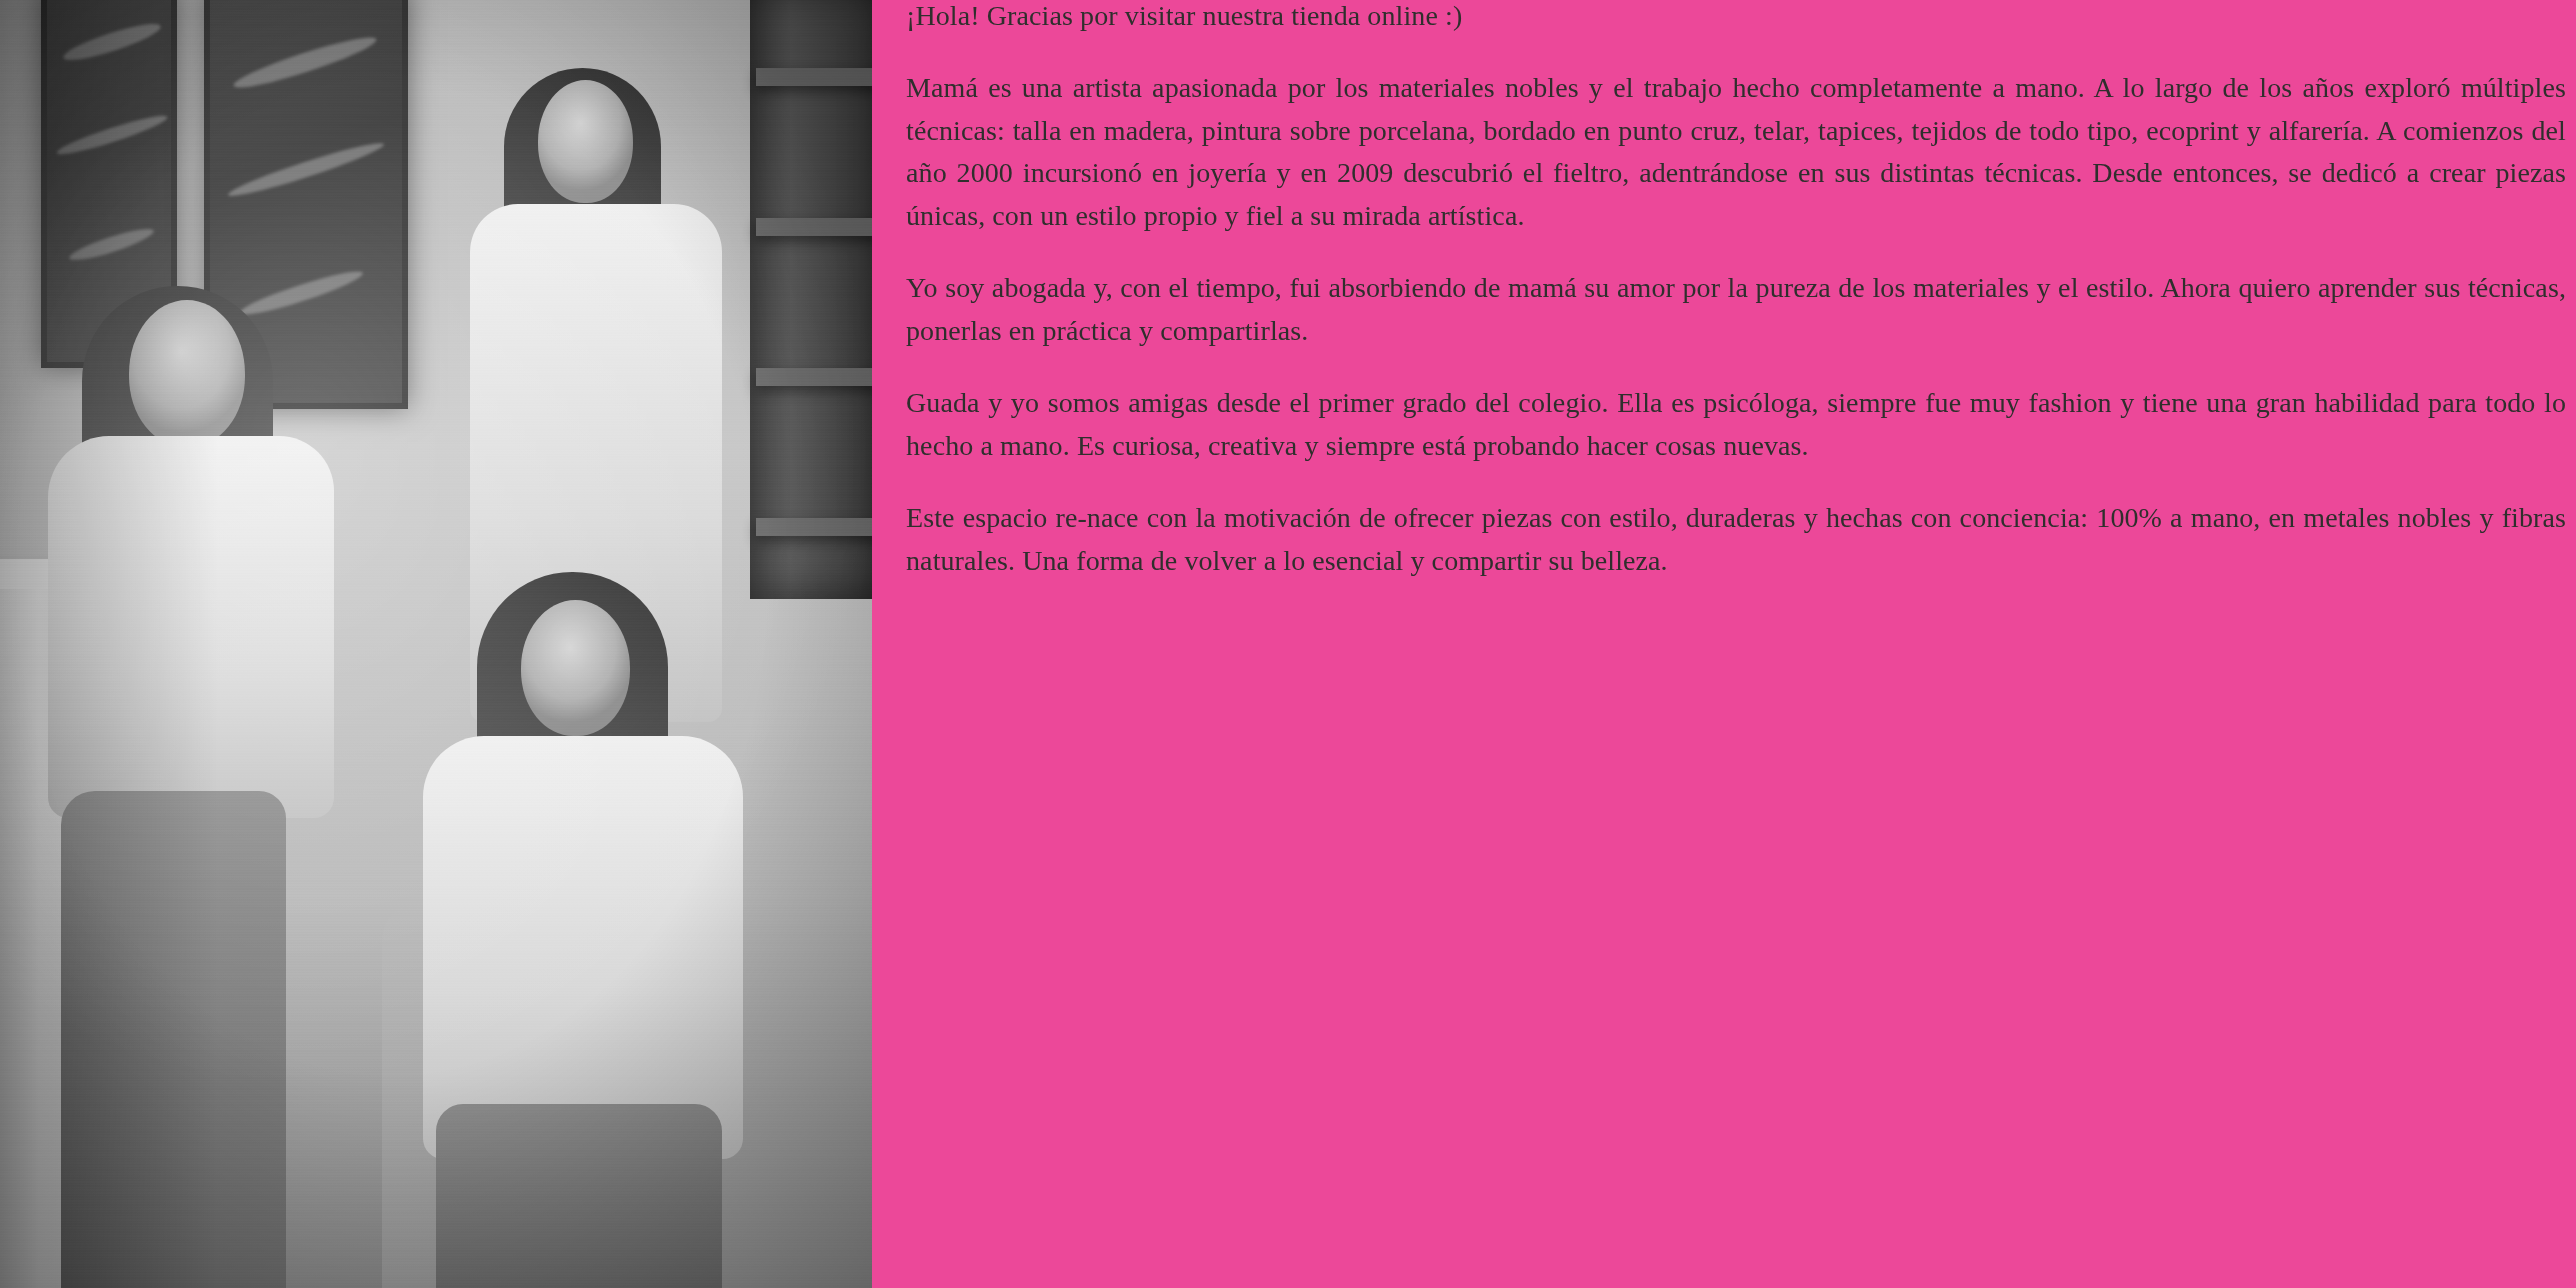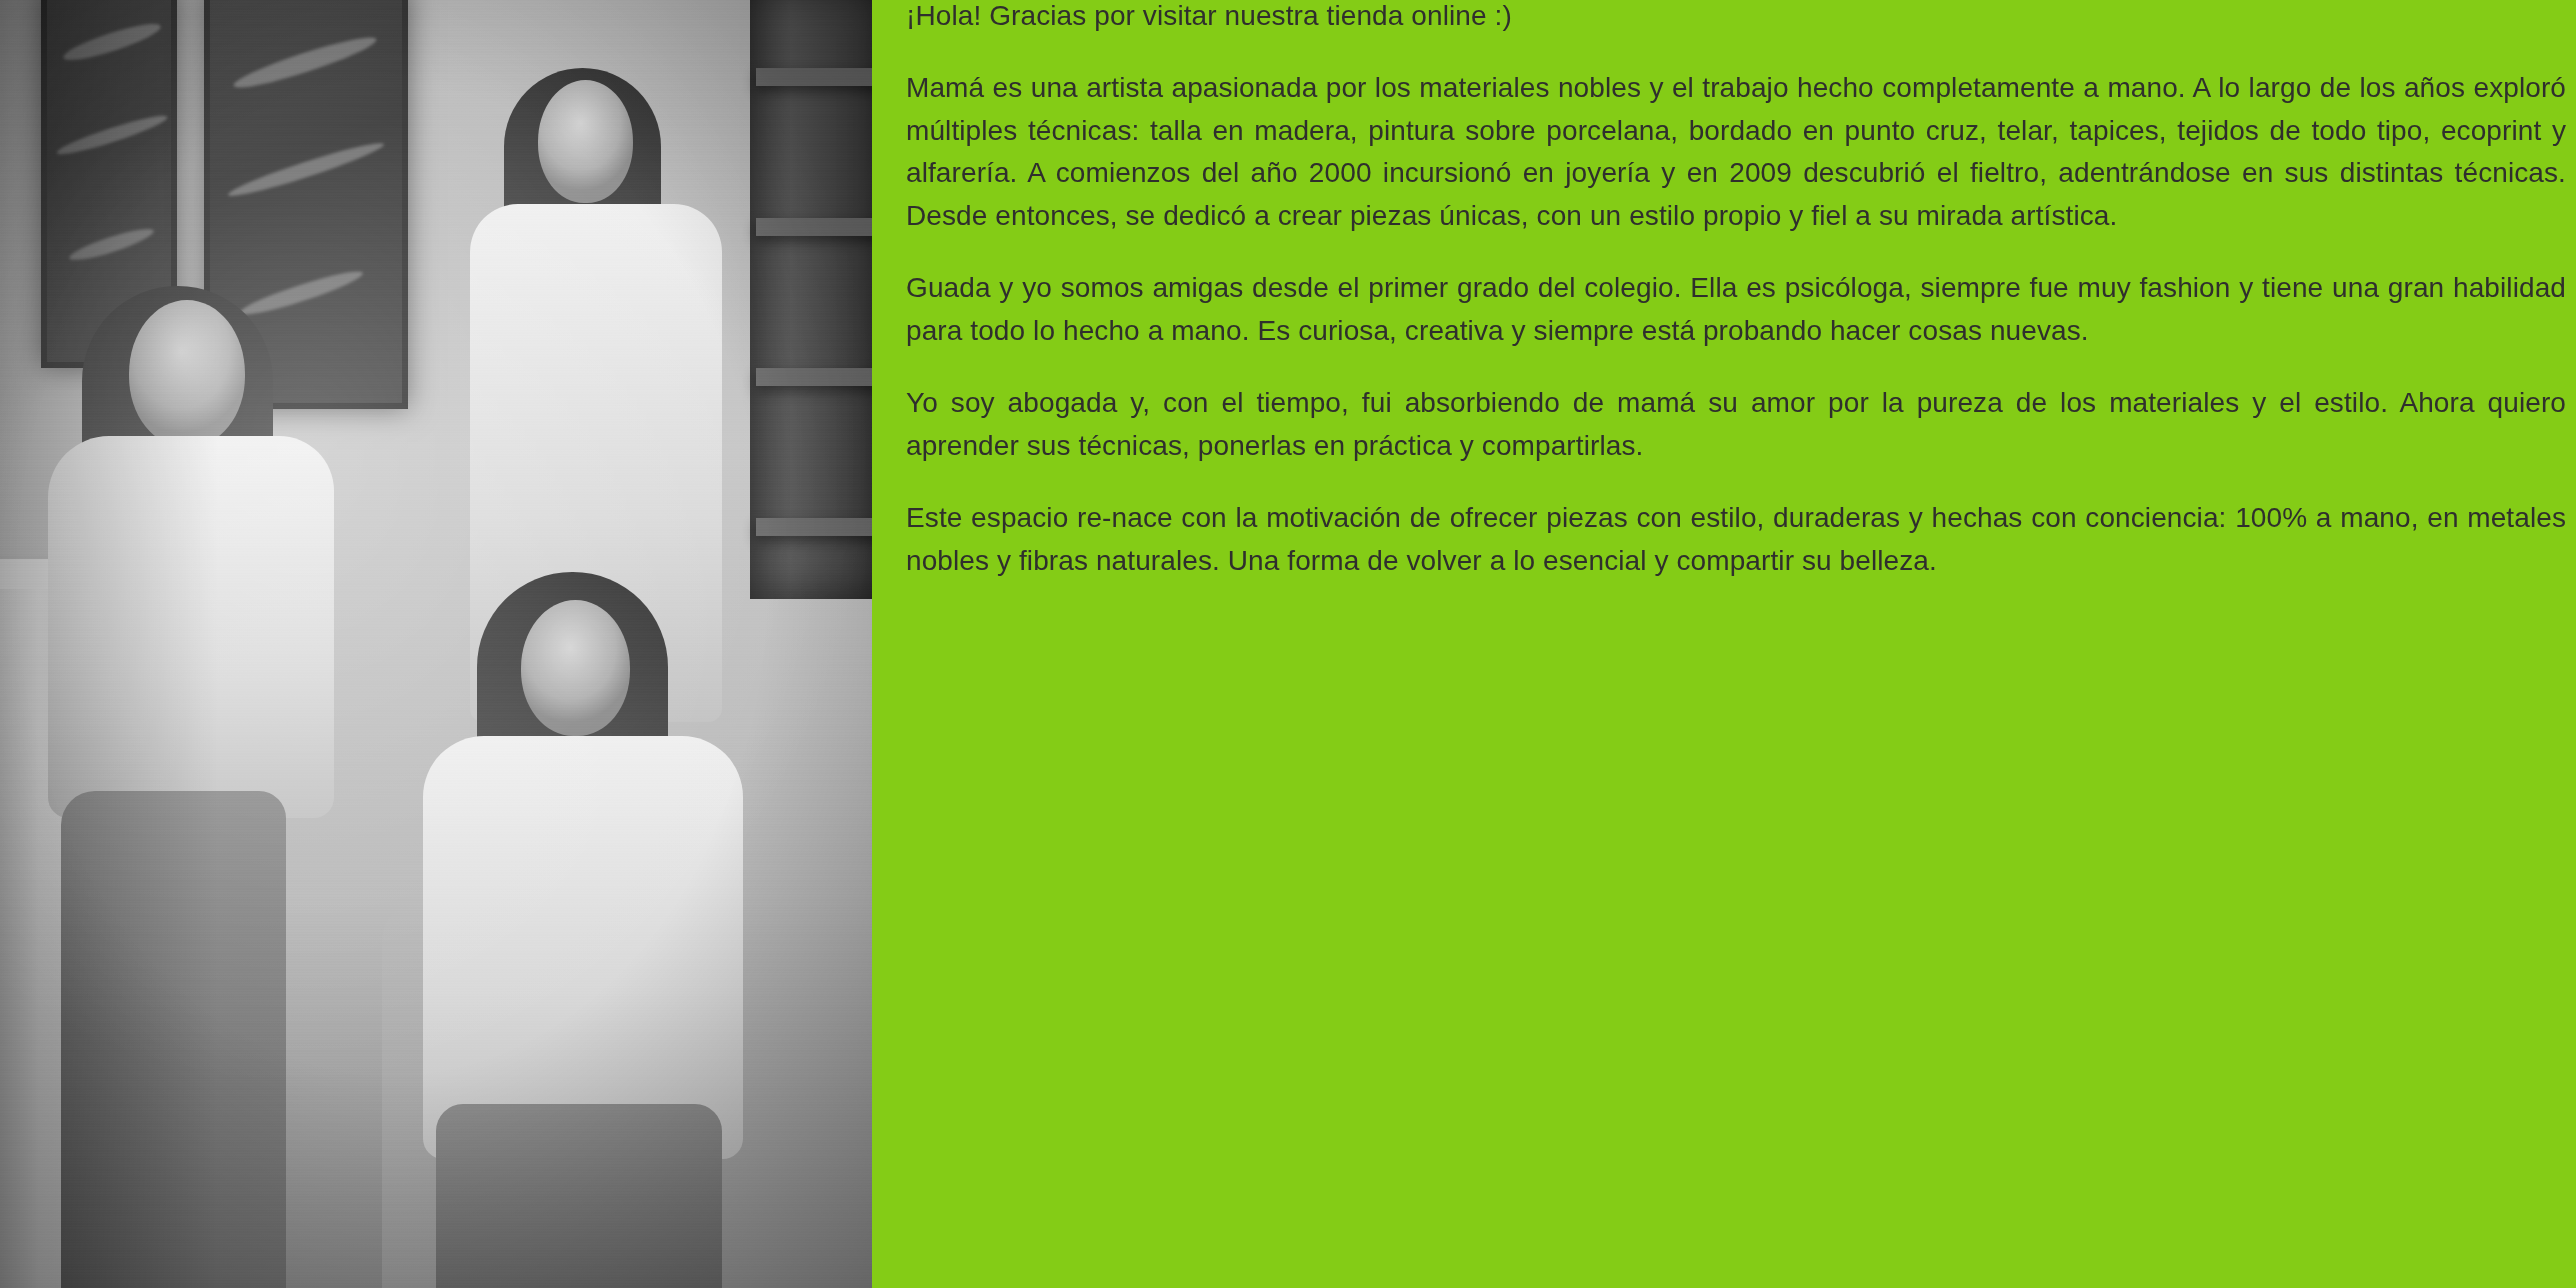--- a/index.html
+++ b/index.html
@@ -145,9 +145,10 @@
   
   .text-pane {
     flex: 1 1 auto;
-    background: #84cc16;
+    background: #ec4899;
     padding: 0px 10px 0 34px;
     display: block;
+    font-family: Liberation Serif, serif;
   }
   .text-inner {
     padding-top: 0px;

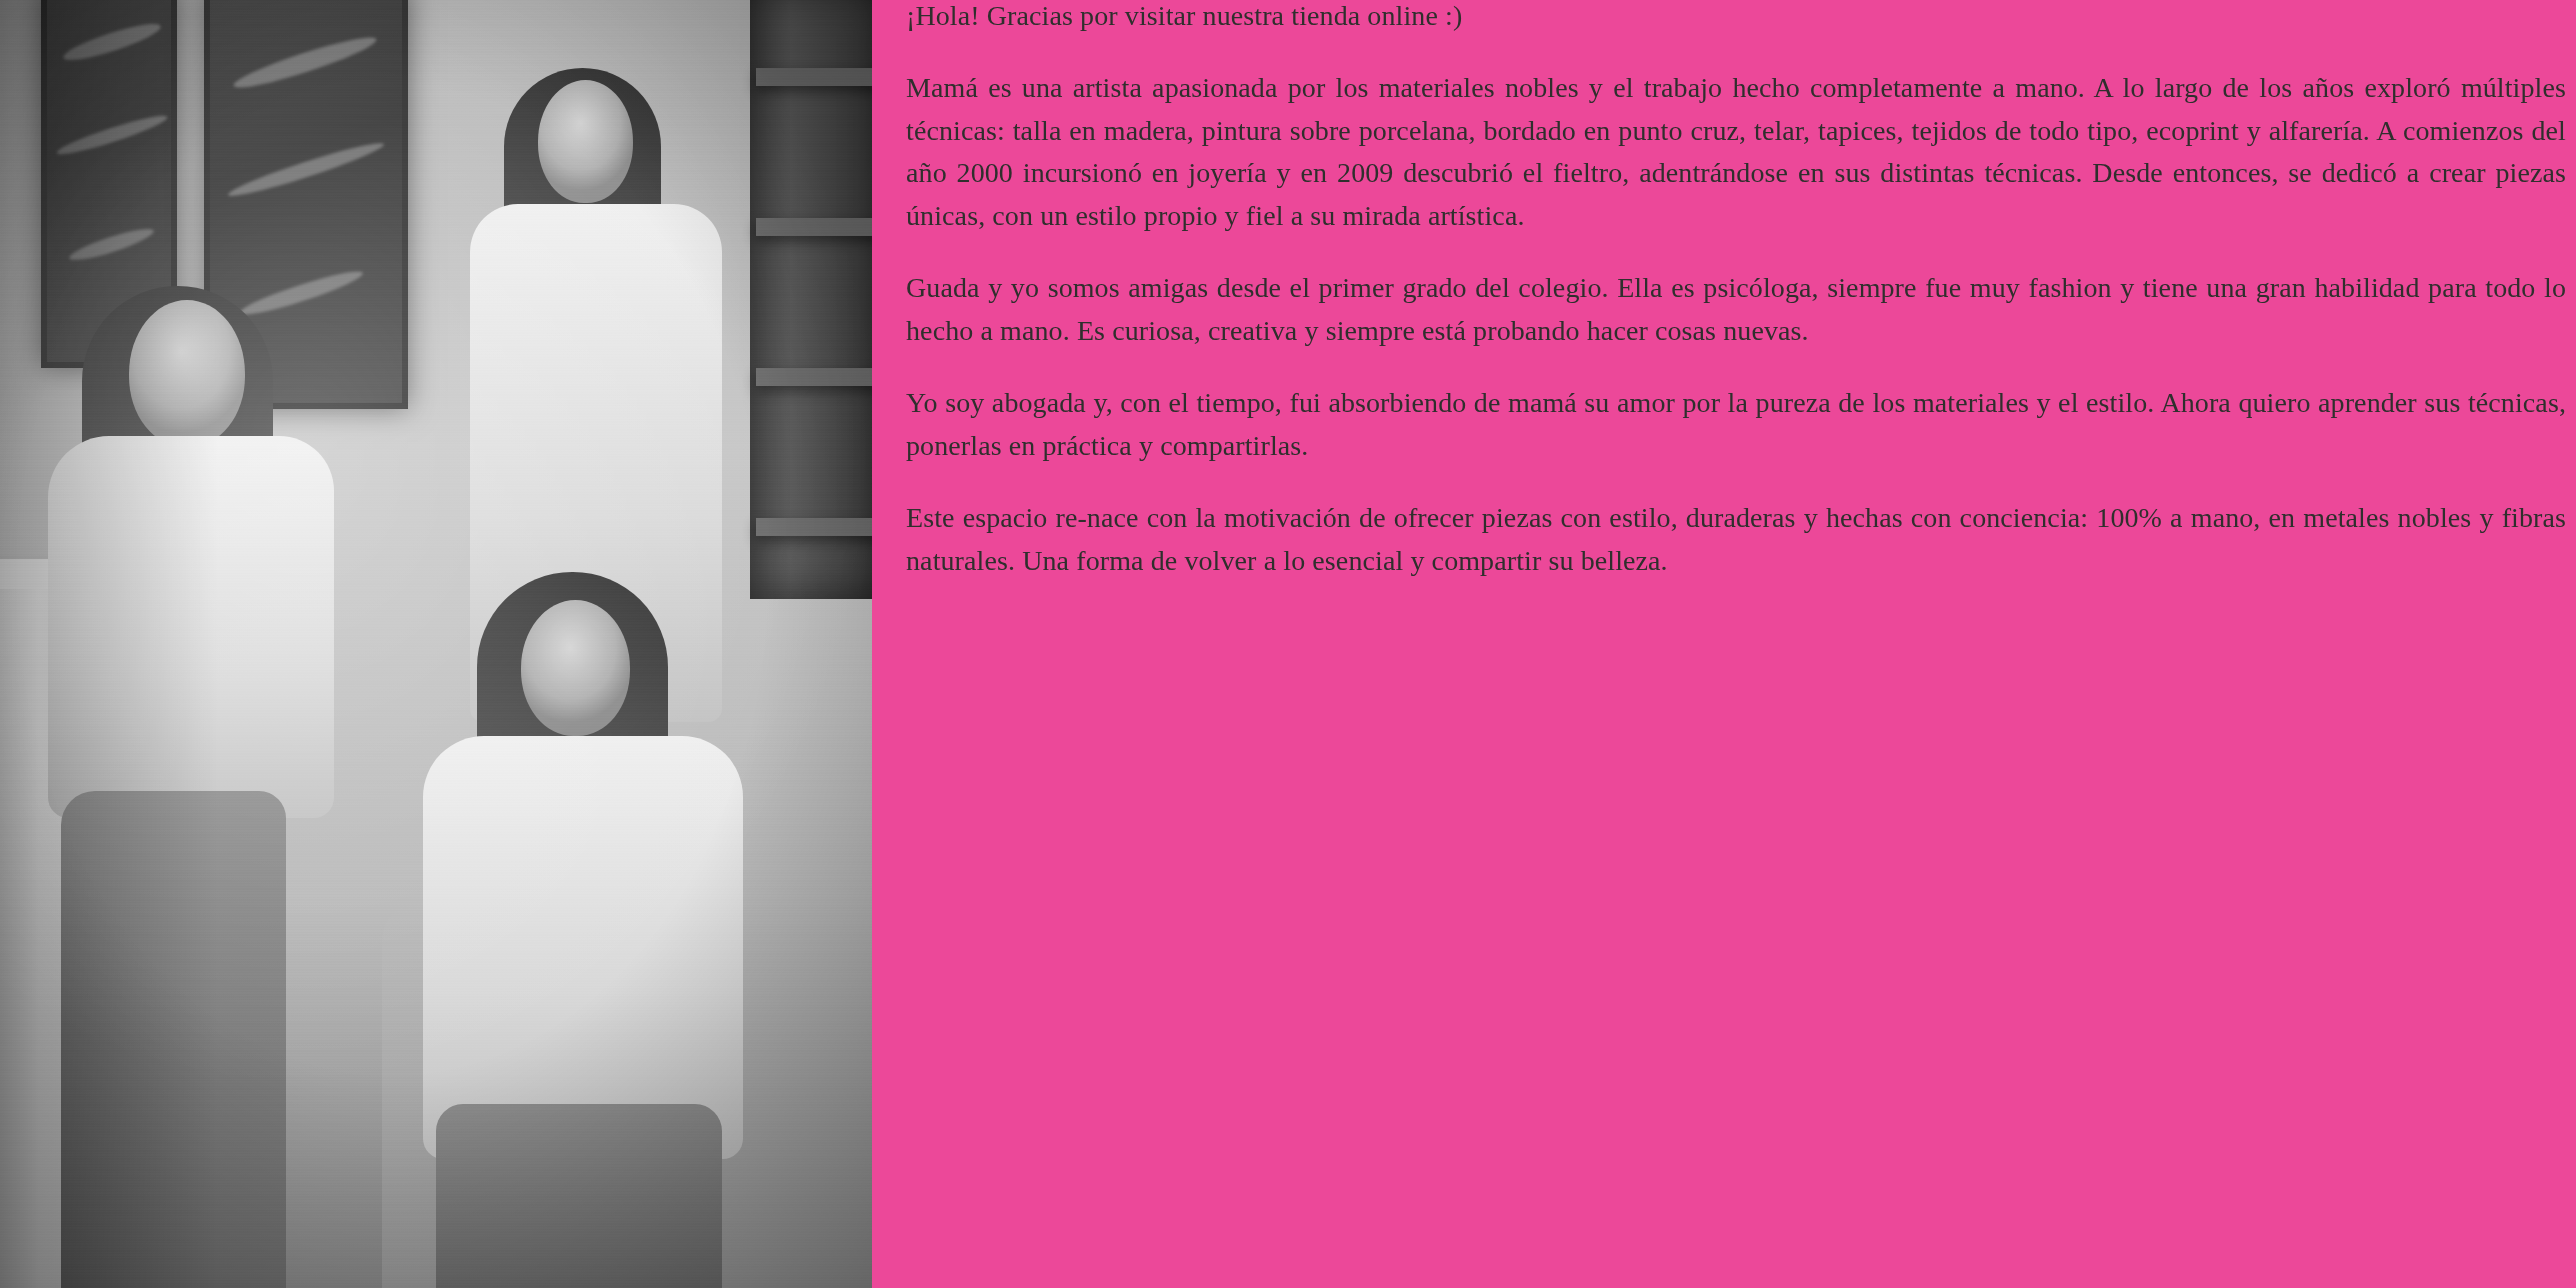--- a/index.html
+++ b/index.html
@@ -226,8 +226,8 @@
     <div class="text-inner">
       <p class="para">¡Hola! Gracias por visitar nuestra tienda online :)</p>
       <p class="para">Mamá es una artista apasionada por los materiales nobles y el trabajo hecho completamente a mano. A lo largo de los años exploró múltiples técnicas: talla en madera, pintura sobre porcelana, bordado en punto cruz, telar, tapices, tejidos de todo tipo, ecoprint y alfarería. A comienzos del año 2000 incursionó en joyería y en 2009 descubrió el fieltro, adentrándose en sus distintas técnicas. Desde entonces, se dedicó a crear piezas únicas, con un estilo propio y fiel a su mirada artística.</p>
+      <p class="para">Yo soy abogada y, con el tiempo, fui absorbiendo de mamá su amor por la pureza de los materiales y el estilo. Ahora quiero aprender sus técnicas, ponerlas en práctica y compartirlas.</p>
       <p class="para">Guada y yo somos amigas desde el primer grado del colegio.  Ella es psicóloga, siempre fue muy fashion y tiene una gran habilidad para todo lo hecho a mano. Es curiosa, creativa y siempre está probando hacer cosas nuevas.</p>
-      <p class="para">Yo soy abogada y, con el tiempo, fui absorbiendo de mamá su amor por la pureza de los materiales y el estilo. Ahora quiero aprender sus técnicas, ponerlas en práctica y compartirlas.</p>
       <p class="para">Este espacio re-nace con la motivación de ofrecer piezas con estilo, duraderas y hechas con conciencia: 100% a mano, en metales nobles y fibras naturales. Una forma de volver a lo esencial y compartir su belleza.</p>
     </div>
   </div>

